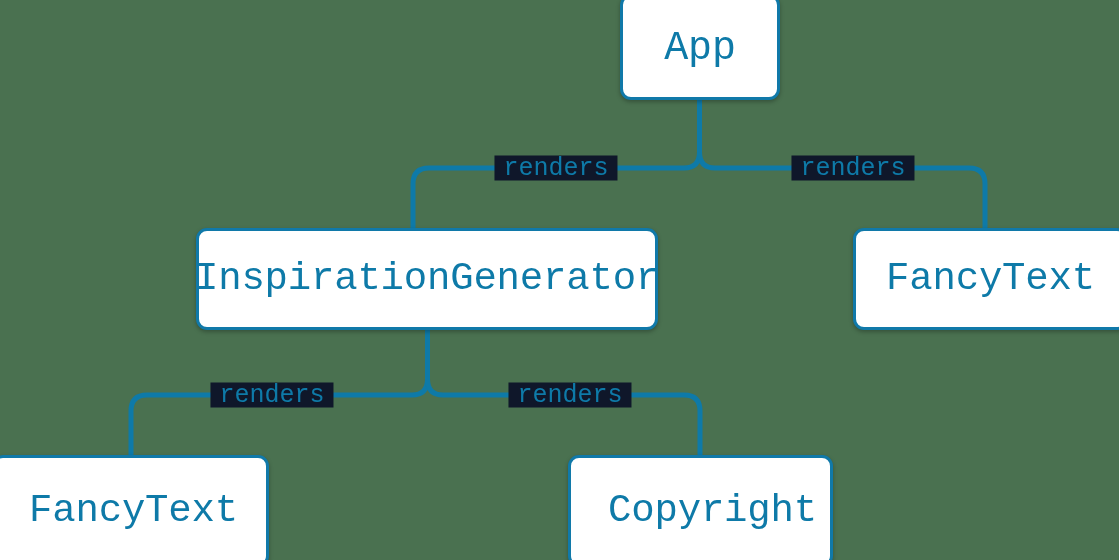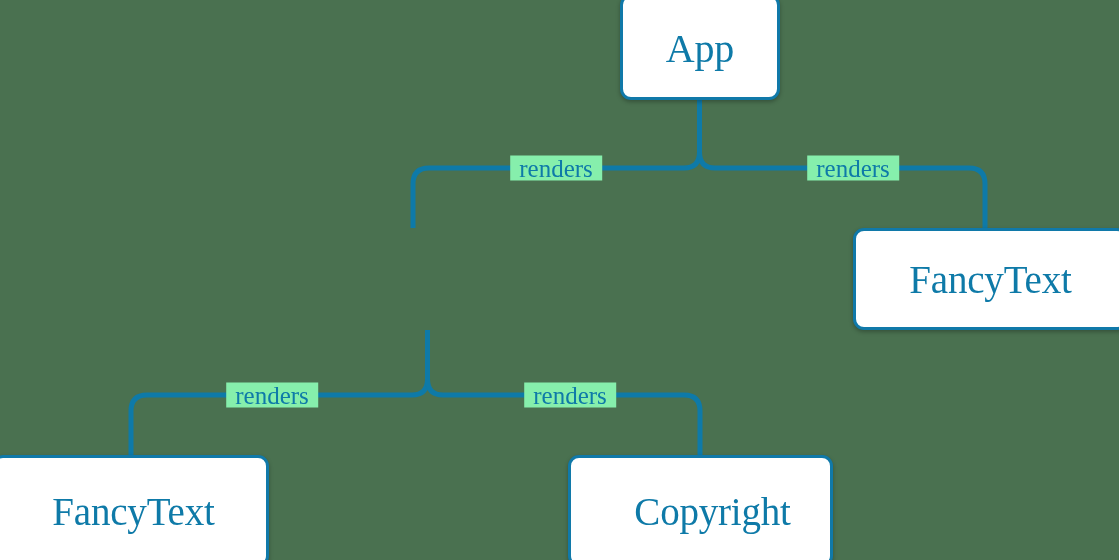--- a/index.html
+++ b/index.html
@@ -14,7 +14,7 @@
     height: 560px;
     background: #4a7150;
     overflow: hidden;
-    font-family: Liberation Serif, serif;
+    font-family: Liberation Mono, monospace;
   }
   #edge-layer {
     position: absolute;

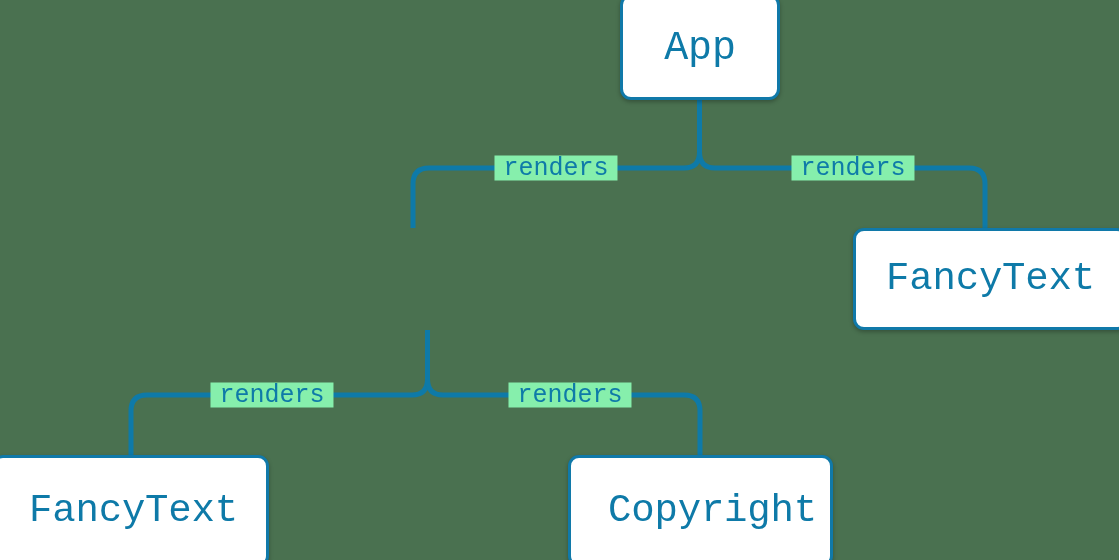--- a/index.html
+++ b/index.html
@@ -95,7 +95,7 @@
     font-weight: 500;
     line-height: 1;
     white-space: nowrap;
-    background: #86efac;
+    background: #0f172a;
     padding: 0 9px;
     z-index: 3;
     transform: translate(-50%, -50%);

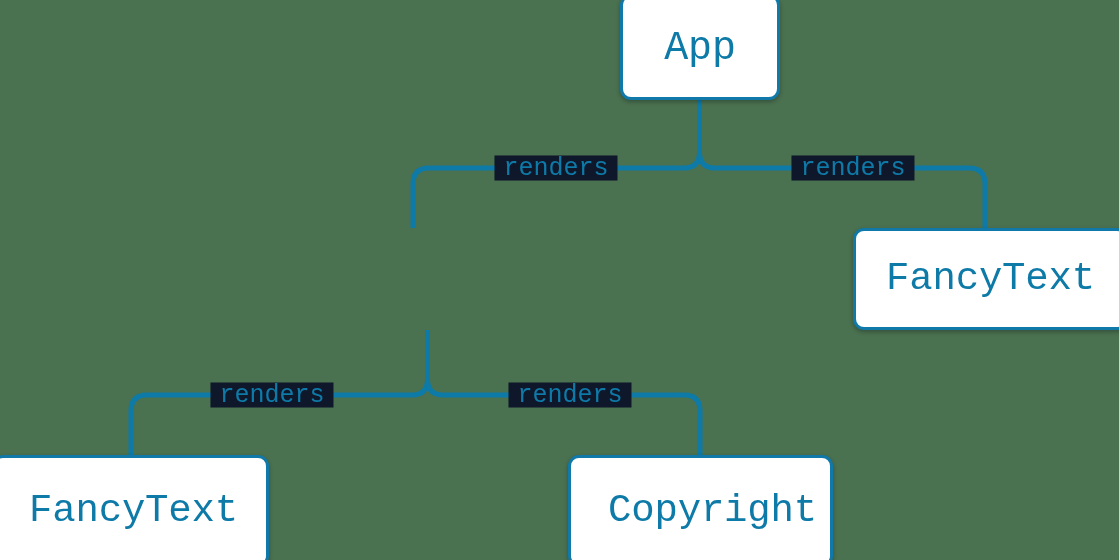--- a/index.html
+++ b/index.html
@@ -129,6 +129,9 @@
     <span class="node-label">App</span>
   </div>
 
+  <div class="node" id="node-inspiration-generator">
+    <span class="node-label">InspirationGenerator</span>
+  </div>
 
   <div class="node" id="node-fancytext-right">
     <span class="node-label">FancyText</span>

